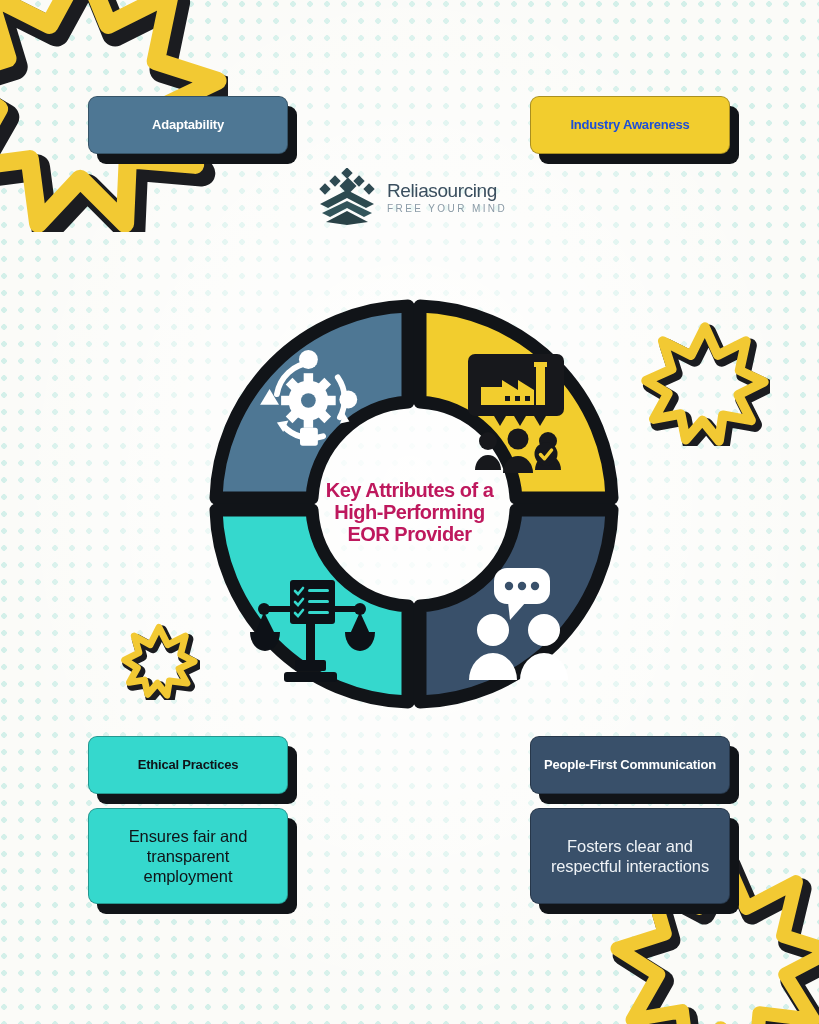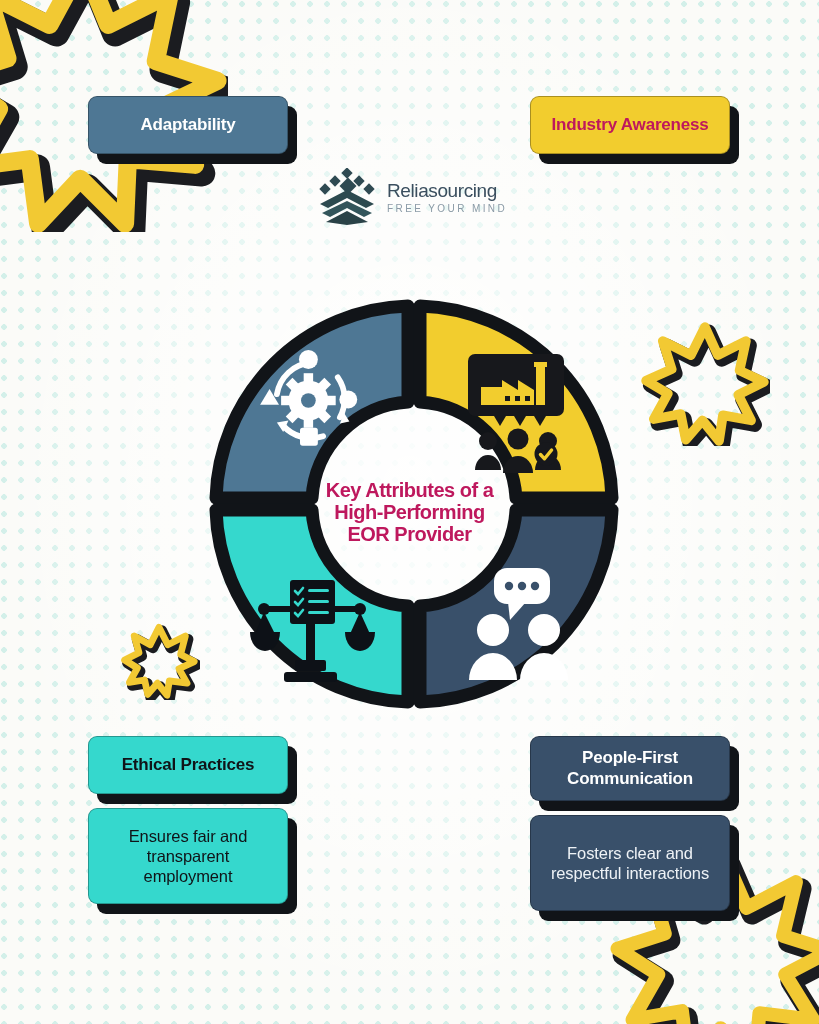--- a/index.html
+++ b/index.html
@@ -61,7 +61,7 @@
   }
   .card.title {
     font-weight: 700;
-    font-size: 17px;
+    font-size: 13px;
     letter-spacing: -0.2px;
     min-height: 58px;
   }

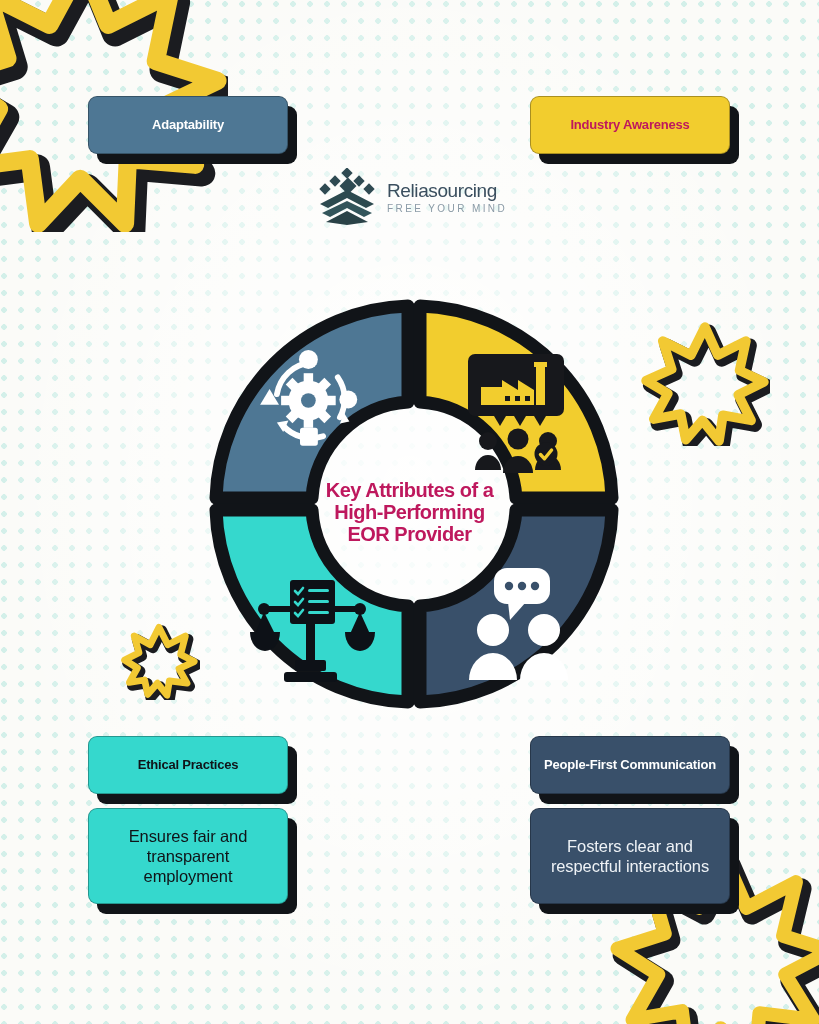--- a/index.html
+++ b/index.html
@@ -75,7 +75,7 @@
 
   .blue-card  { background: #4e7794; color: #ffffff; }
   .blue-card.body { color: #eef4f8; }
-  .yellow-card { background: #f2cd2e; color: #be185d; }
+  .yellow-card { background: #f2cd2e; color: #1d4ed8; }
   .teal-card  { background: #35d8cd; color: #101418; }
   .navy-card  { background: #39506a; color: #ffffff; }
   .navy-card.body { color: #eef2f6; }

